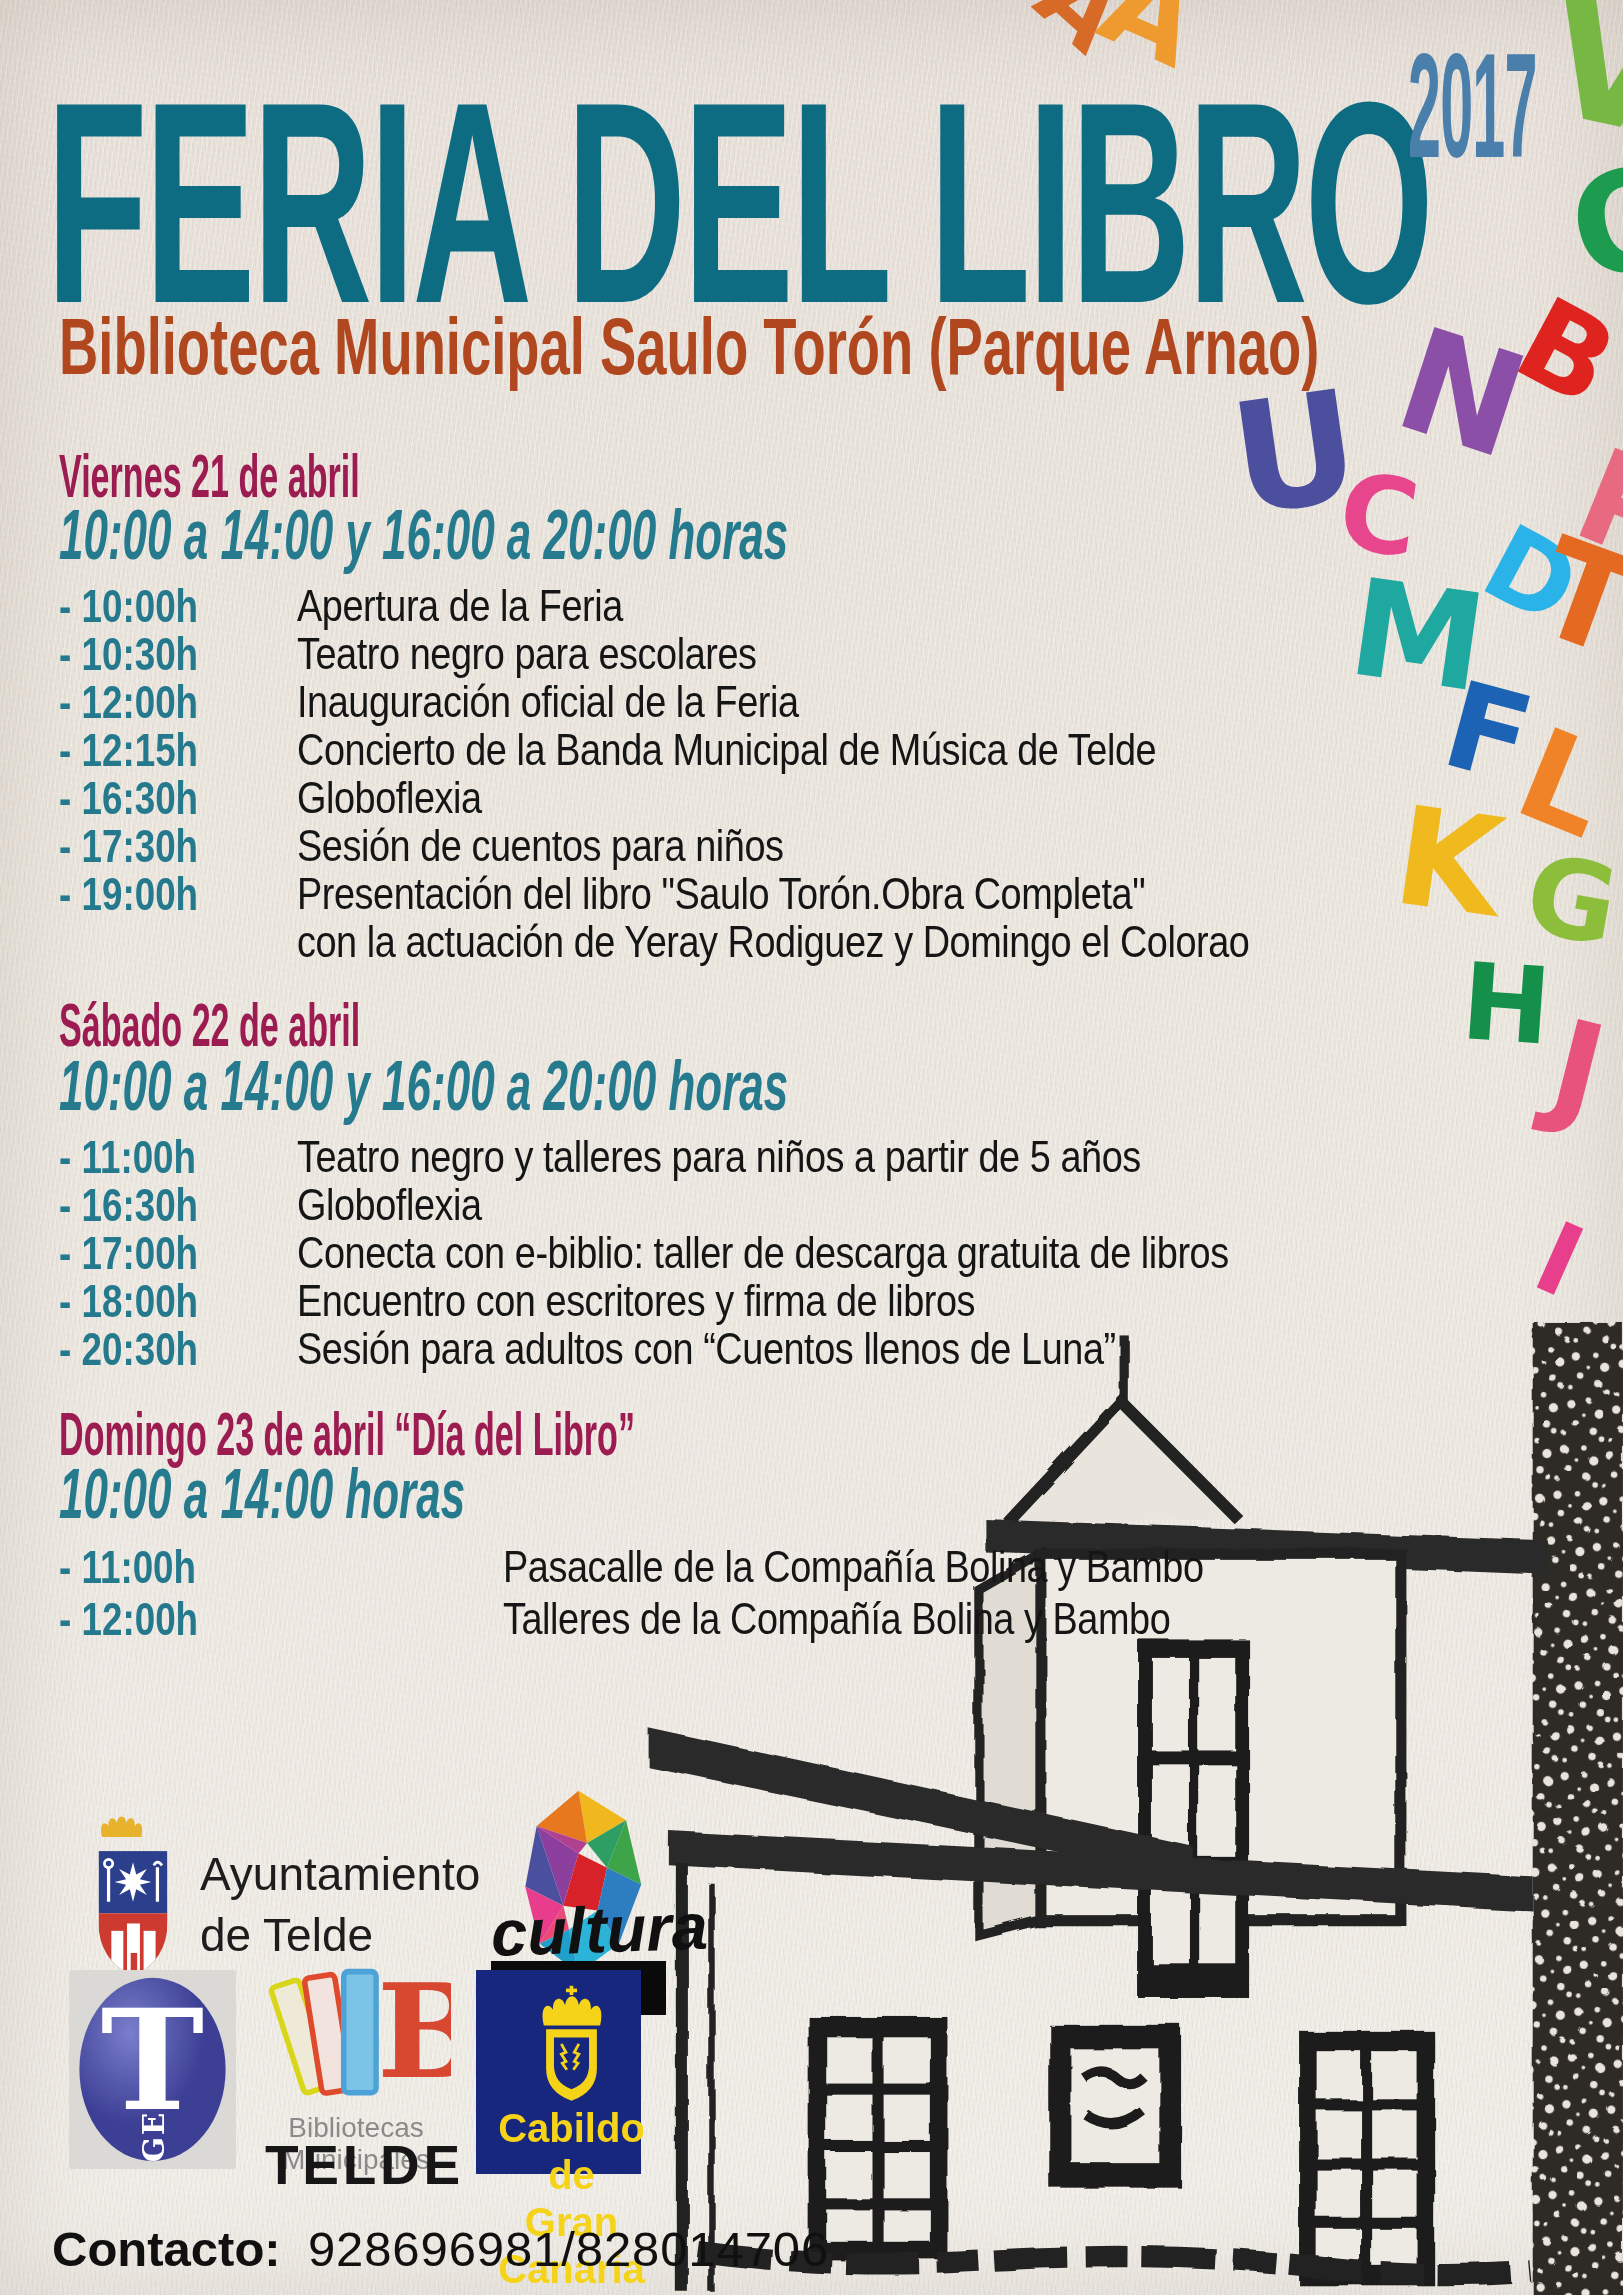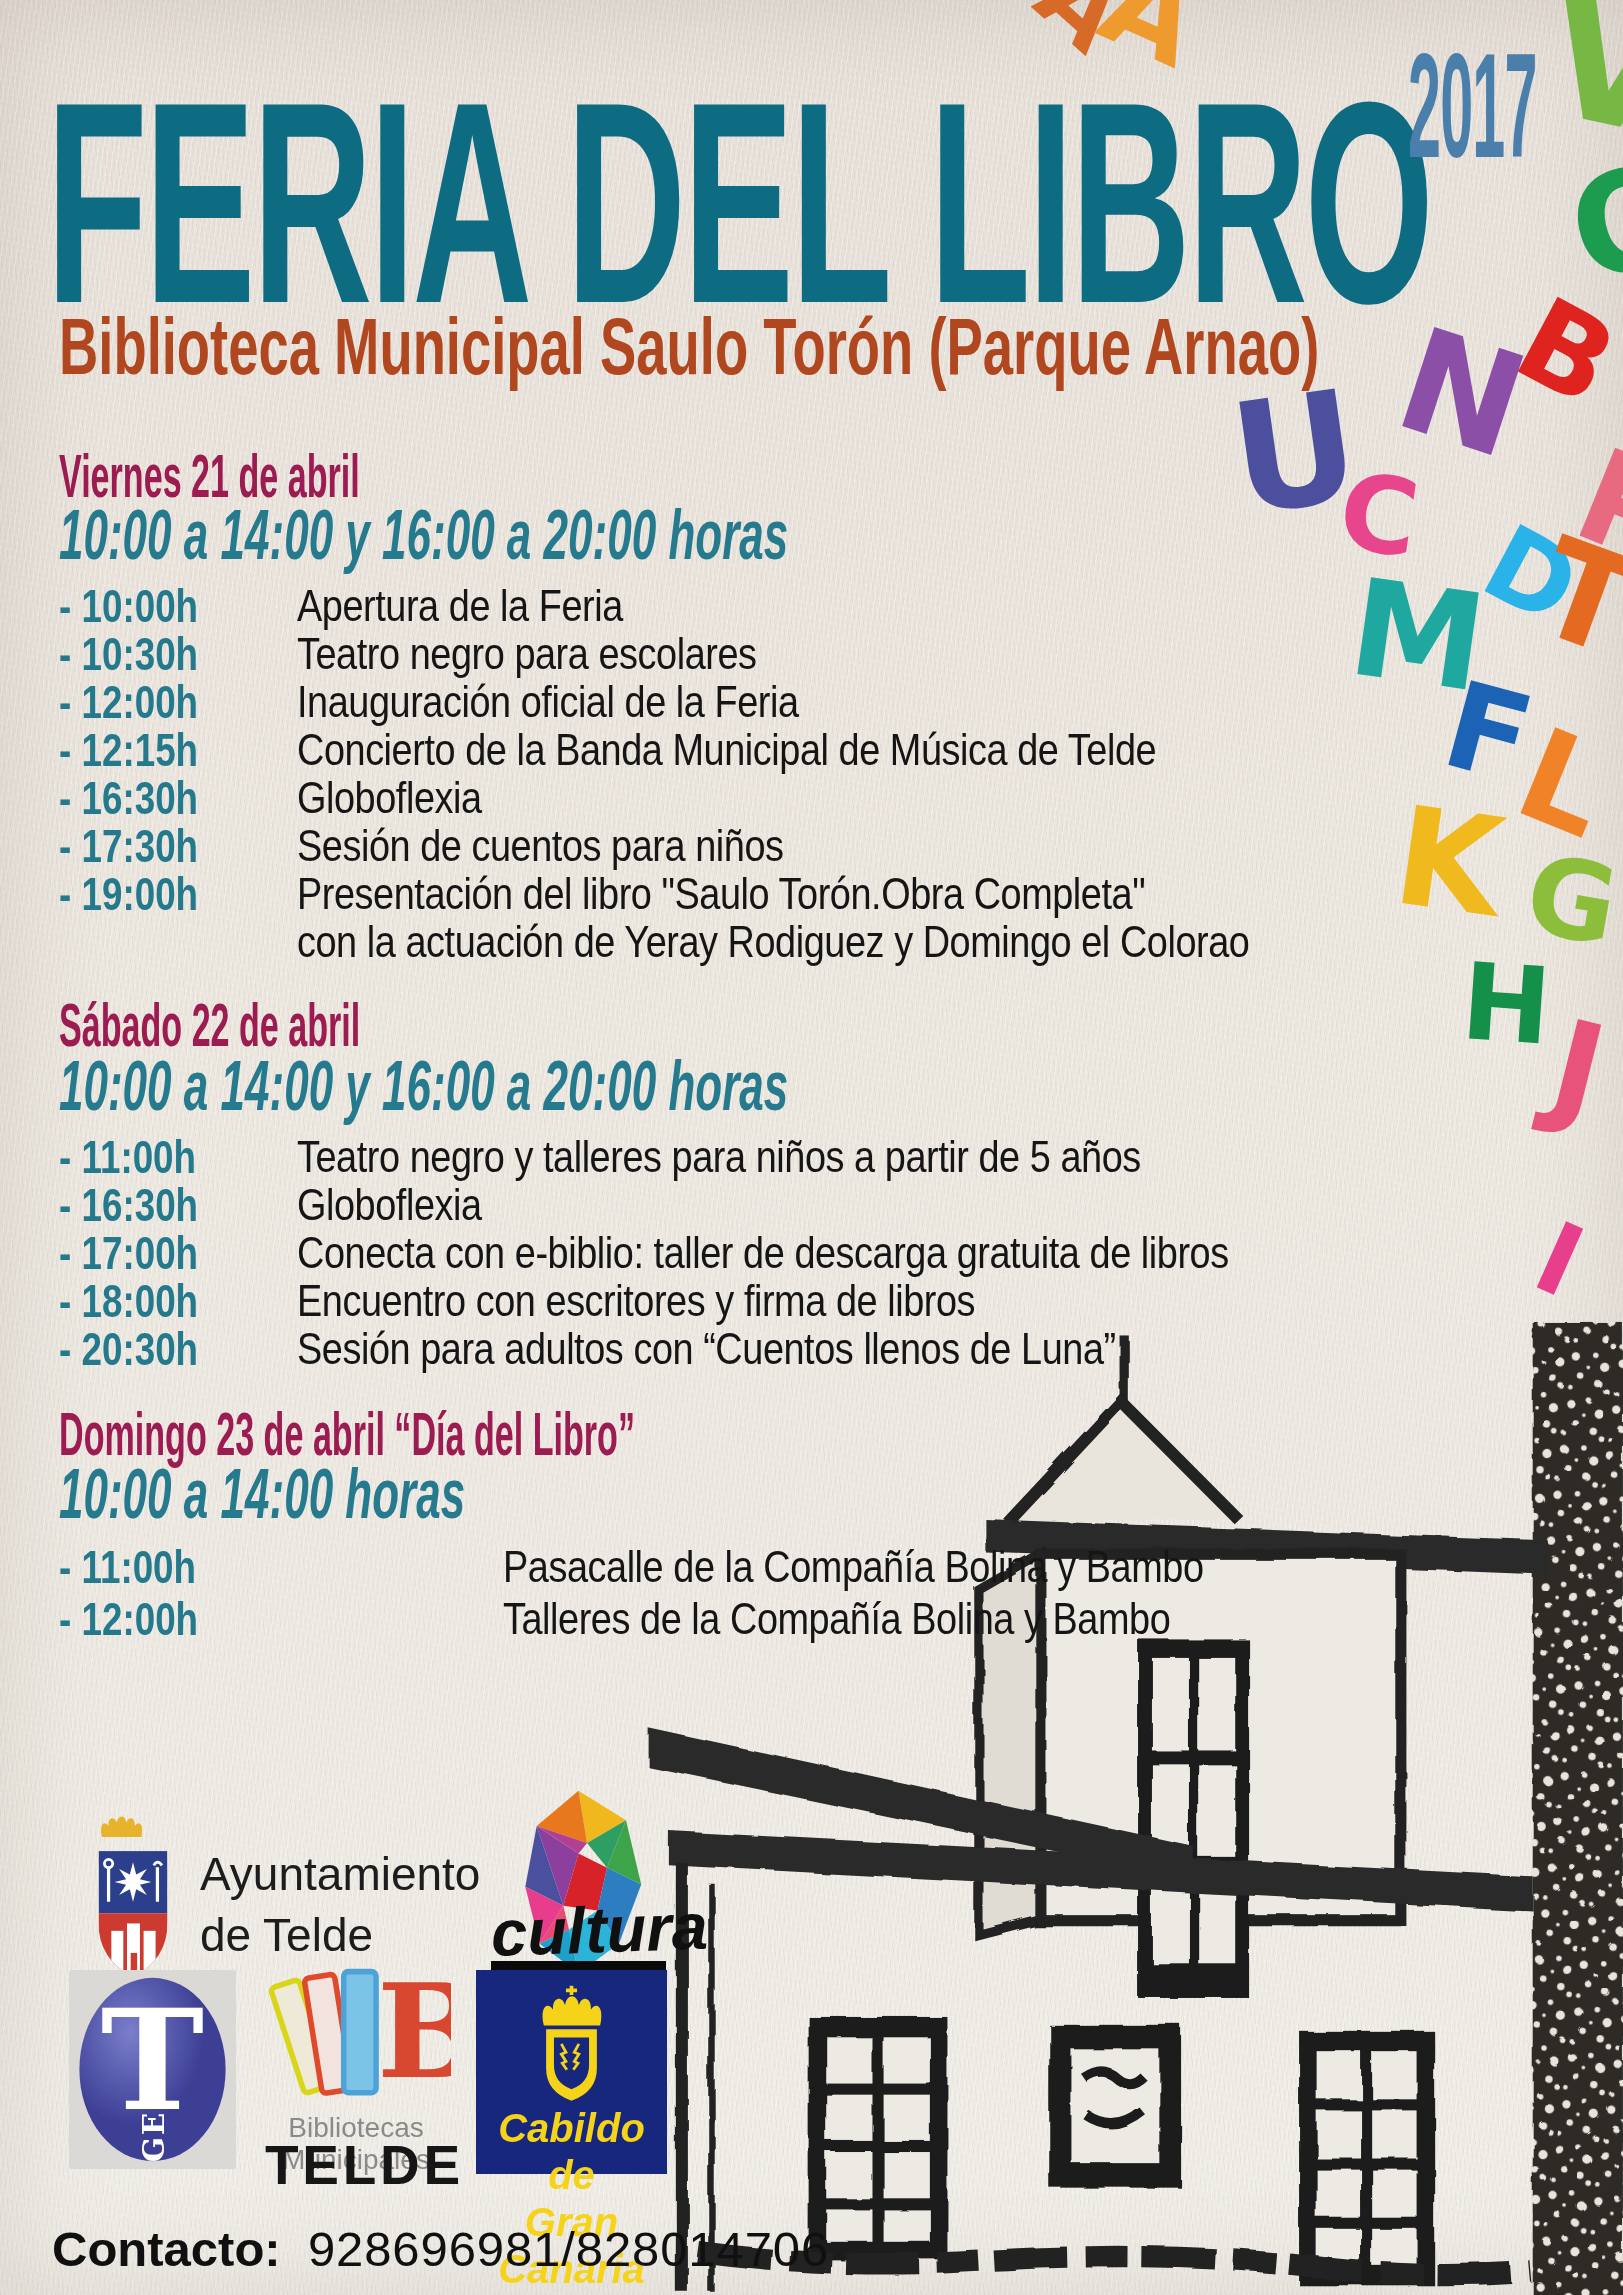--- a/index.html
+++ b/index.html
@@ -39,7 +39,7 @@
   .biblio-cap{position:absolute; left:259px; top:2100px; width:194px; text-align:center; color:#8a8a8a; font-size:28px;margin-top:12px;}
   .biblio-name{position:absolute; left:265px; top:2133px; width:194px; text-align:center; color:#161616;
       font-size:55px; font-weight:bold; letter-spacing:3.7px;}
-  .cabildo{position:absolute; left:476px; top:1970px; width:191px; height:204px; background:#17277e;font-style:italic;}
+  .cabildo{position:absolute; left:476px; top:1970px; width:165px; height:204px; background:#17277e;}
   .cabildo-name{position:absolute; left:0; top:135px; width:191px; text-align:center; color:#f5d318;
       font-weight:bold; font-size:40px; line-height:47px;}
   .contact{position:absolute; left:52px; top:2221px; color:#101010; font-size:49px;}

